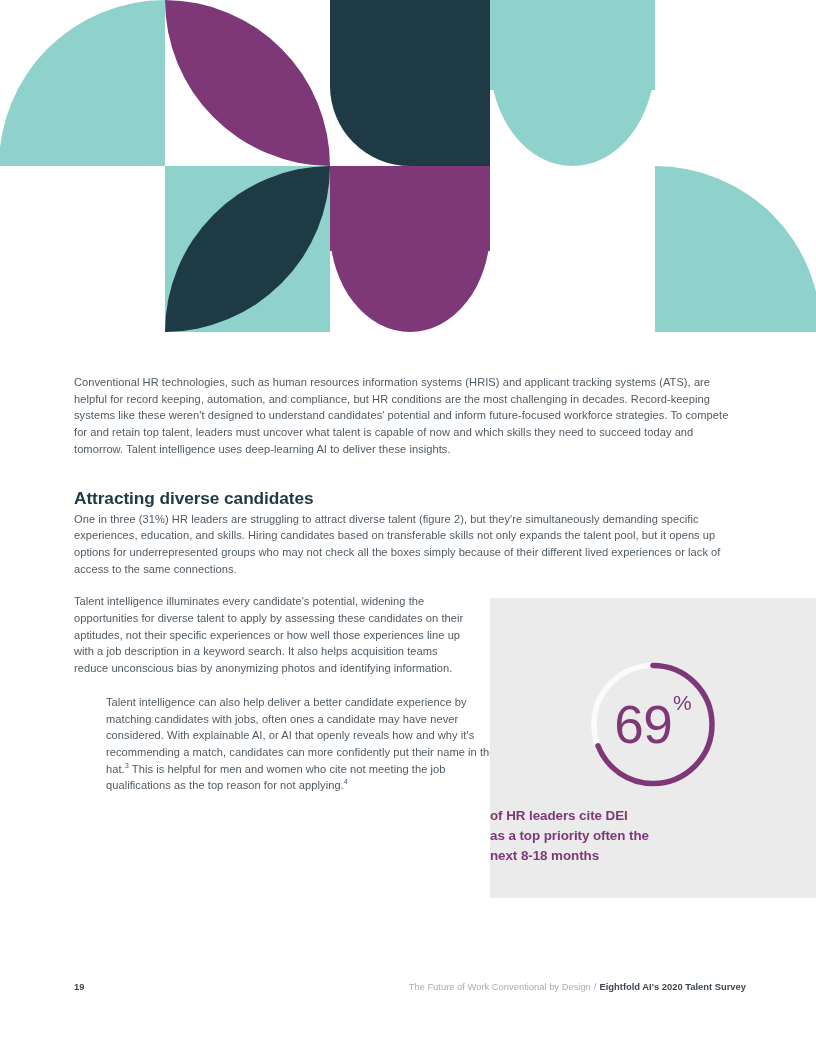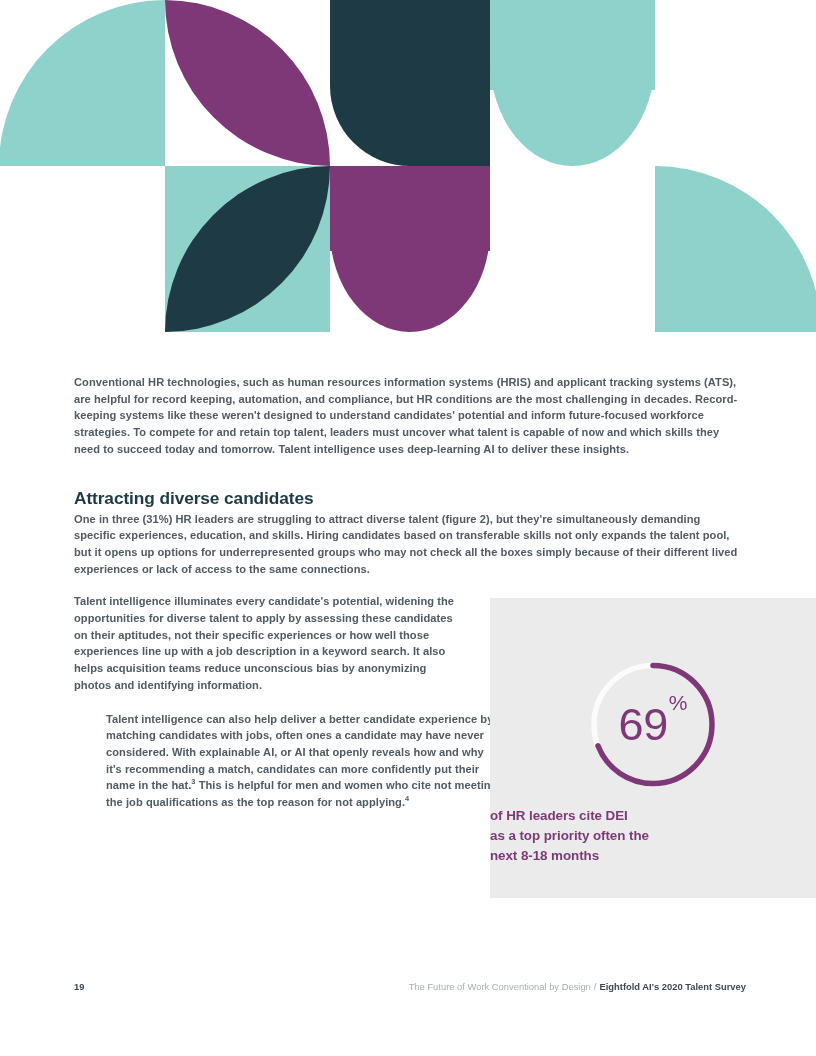--- a/index.html
+++ b/index.html
@@ -38,7 +38,6 @@
     line-height: 16.7px;
     color: #4f5a62;
     letter-spacing: 0.005em;
-    font-weight: bold;
   }
 
   .para + .para { margin-top: 13px; }

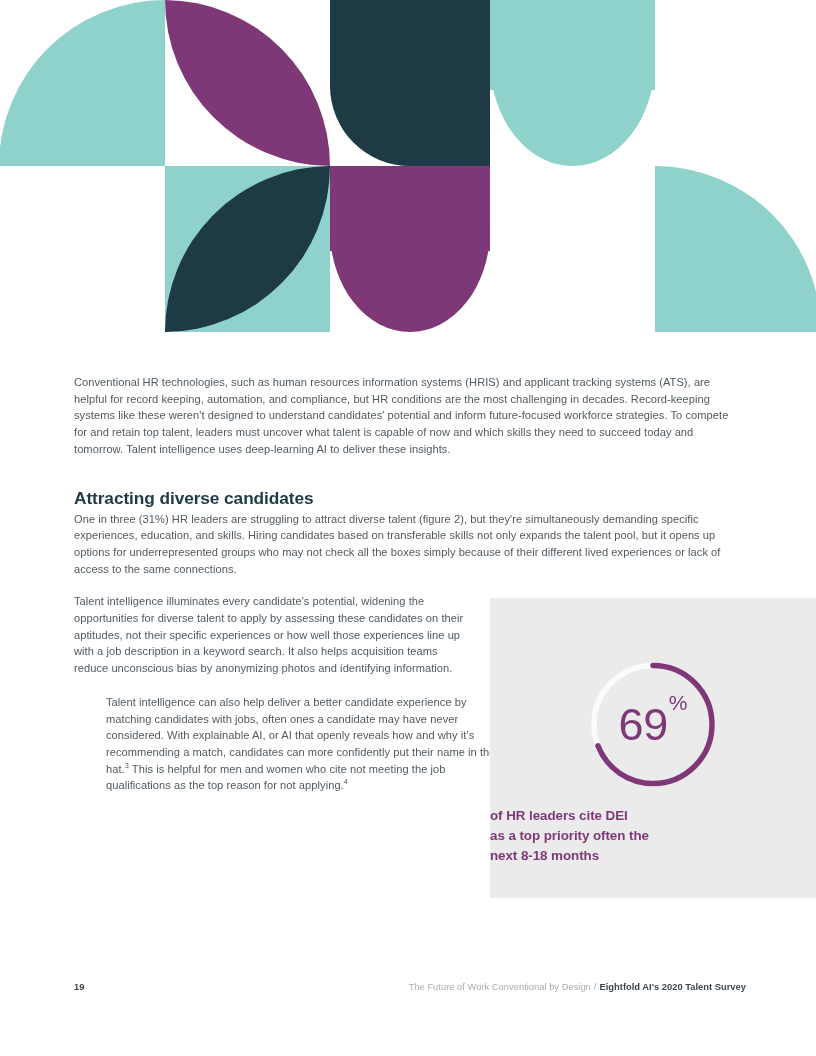--- a/index.html
+++ b/index.html
@@ -103,7 +103,7 @@
     justify-content: center;
   }
   #stat-value {
-    font-size: 45px;
+    font-size: 53px;
     font-weight: 300;
     color: #7e3878;
     line-height: 1;

